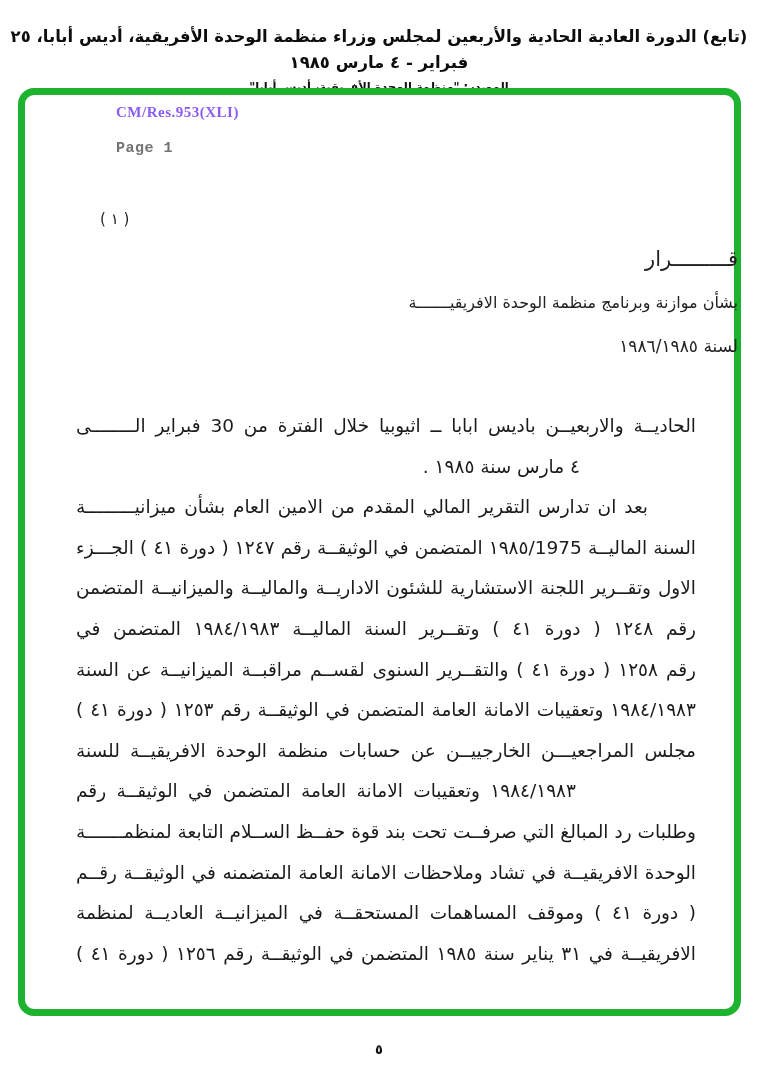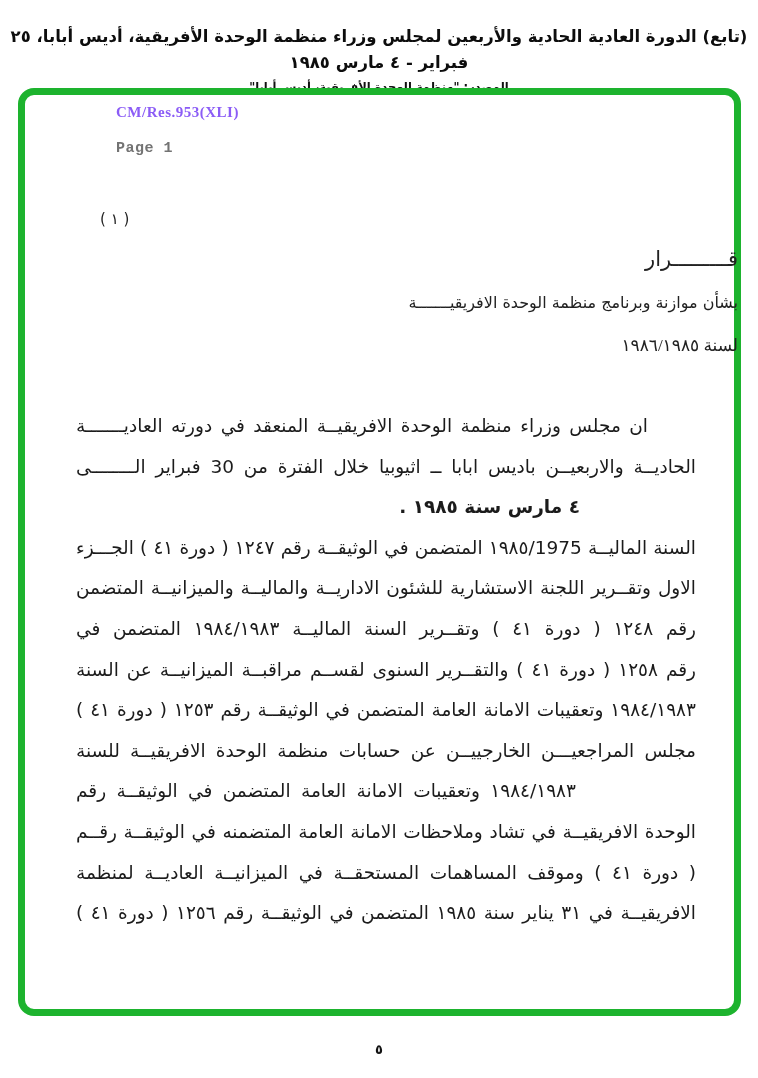--- a/index.html
+++ b/index.html
@@ -60,7 +60,7 @@
   }
   .res-title   { font-size: 21px; line-height: 30px; }
   .res-subtitle{ font-size: 16px; line-height: 30px; margin-top: 14px; }
-  .res-year    { font-size: 17px; line-height: 28px; margin-top: 14px; font-family: Liberation Serif, serif; }
+  .res-year    { font-size: 17px; line-height: 28px; margin-top: 14px; }
   .res-divider { font-size: 18px; font-weight: bold; line-height: 20px; margin-top: 18px; }
   
   .res-body {

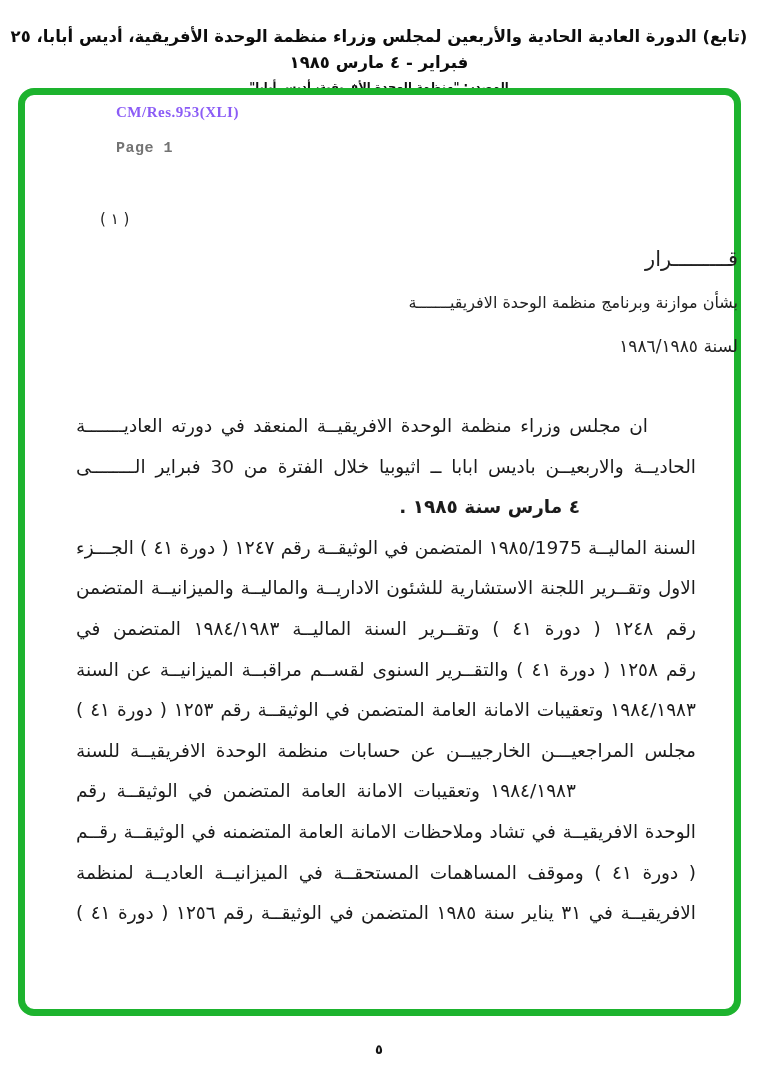--- a/index.html
+++ b/index.html
@@ -108,7 +108,6 @@
 </div>
 
 <section class="res-body">
-  <div class="body-line indent-sm">ان مجلس وزراء منظمة الوحدة الافريقيــة المنعقد في دورته العاديـــــــة</div>
   <div class="body-line">الحاديــة والاربعيــن باديس ابابا ــ اثيوبيا خلال الفترة من 30 فبراير الــــــــى</div>
   <div class="body-line short">٤ مارس سنة ١٩٨٥ .</div>
   <div class="body-line">السنة الماليــة ١٩٨٥/1975 المتضمن في الوثيقــة رقم ١٢٤٧ ( دورة ٤١ ) الجـــزء</div>

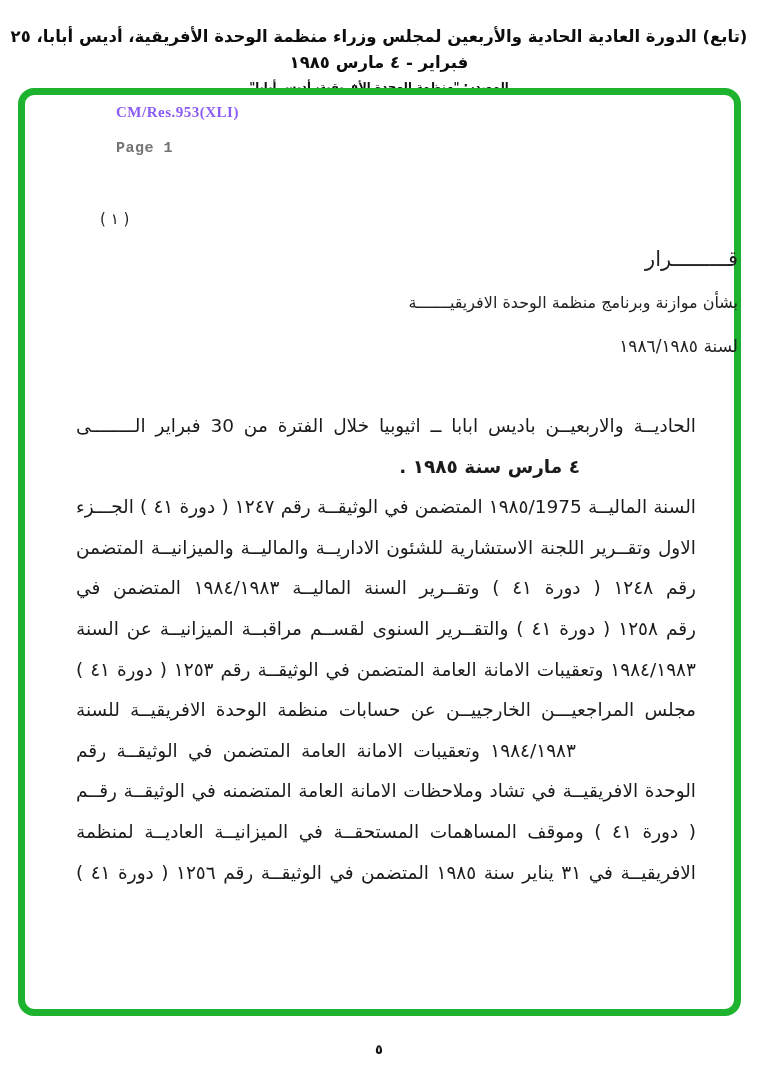--- a/index.html
+++ b/index.html
@@ -77,7 +77,6 @@
   .body-line.short {
     text-align: right; text-align-last: right;
     padding-right: 116px;
-    font-weight: bold;
   }
   
   .footer-number {

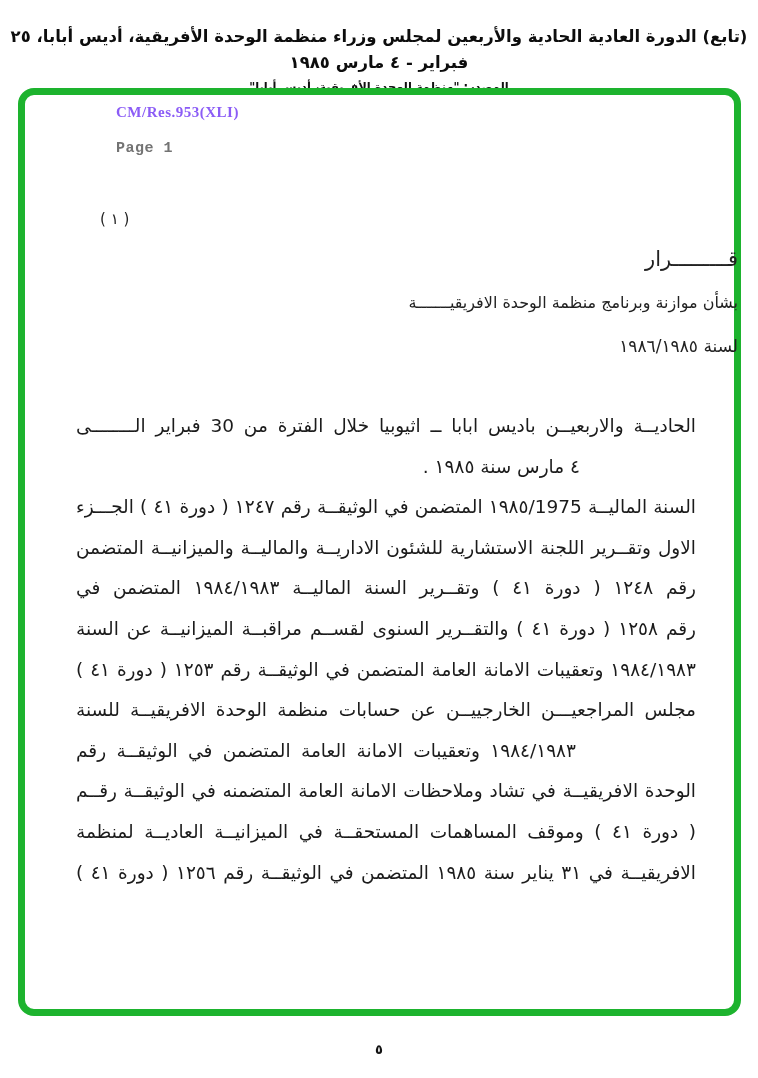--- a/index.html
+++ b/index.html
@@ -109,6 +109,7 @@
 <section class="res-body">
   <div class="body-line">الحاديــة والاربعيــن باديس ابابا ــ اثيوبيا خلال الفترة من 30 فبراير الــــــــى</div>
   <div class="body-line short">٤ مارس سنة ١٩٨٥ .</div>
+  <div class="body-line indent-sm">بعد ان تدارس التقرير المالي المقدم من الامين العام بشأن ميزانيـــــــــة</div>
   <div class="body-line">السنة الماليــة ١٩٨٥/1975 المتضمن في الوثيقــة رقم ١٢٤٧ ( دورة ٤١ ) الجـــزء</div>
   <div class="body-line">الاول وتقــرير اللجنة الاستشارية للشئون الاداريــة والماليــة والميزانيــة المتضمن في الوثيقــة</div>
   <div class="body-line">رقم ١٢٤٨ ( دورة ٤١ ) وتقــرير السنة الماليــة ١٩٨٤/١٩٨٣ المتضمن في الوثيقـــــة</div>

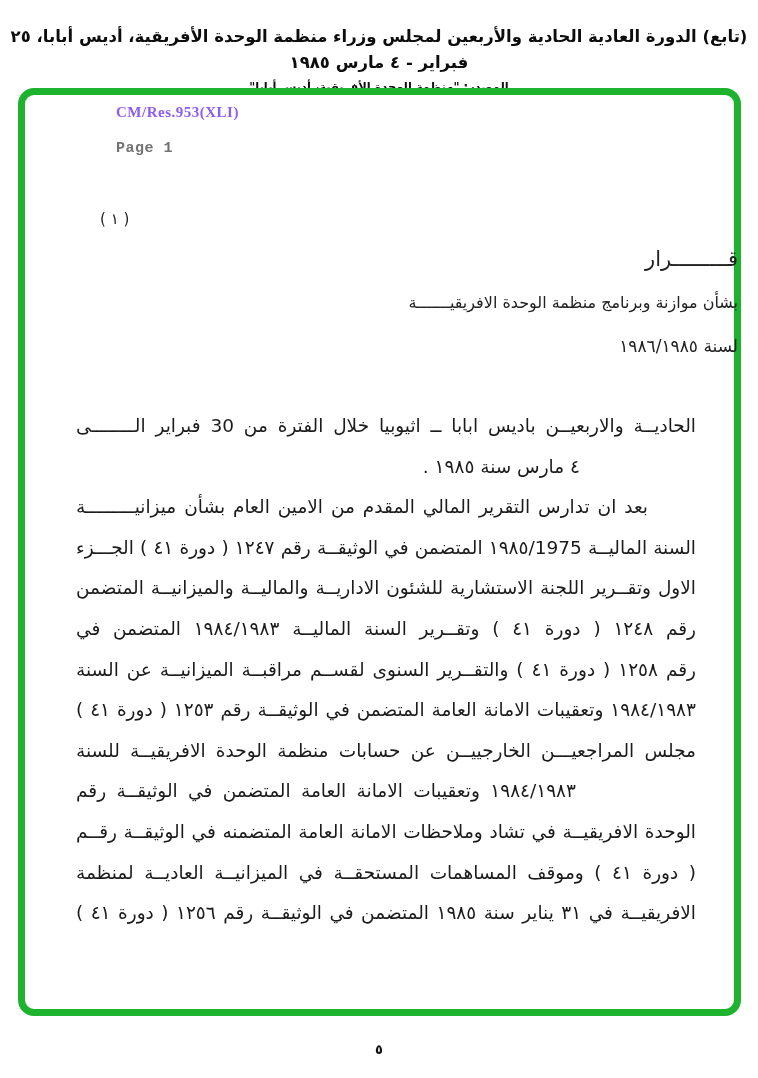--- a/index.html
+++ b/index.html
@@ -117,6 +117,7 @@
   <div class="body-line">١٩٨٤/١٩٨٣ وتعقيبات الامانة العامة المتضمن في الوثيقــة رقم ١٢٥٣ ( دورة ٤١ ) وتقرير</div>
   <div class="body-line">مجلس المراجعيـــن الخارجييــن عن حسابات منظمة الوحدة الافريقيــة للسنة الماليـــــــة</div>
   <div class="body-line indent-lg">١٩٨٤/١٩٨٣ وتعقيبات الامانة العامة المتضمن في الوثيقــة رقم ١٢٥٠ (  دورة ٤١ )</div>
+  <div class="body-line">وطلبات رد المبالغ التي صرفــت تحت بند قوة حفــظ الســلام التابعة لمنظمـــــــة</div>
   <div class="body-line">الوحدة الافريقيــة في تشاد وملاحظات الامانة العامة المتضمنه في الوثيقــة رقــم ١٢٥٤</div>
   <div class="body-line">( دورة ٤١ ) وموقف المساهمات المستحقــة في الميزانيــة العاديــة لمنظمة الوحـــــدة</div>
   <div class="body-line">الافريقيــة في ٣١ يناير سنة ١٩٨٥ المتضمن في الوثيقــة رقم ١٢٥٦ ( دورة ٤١ ) ومشــروع</div>

